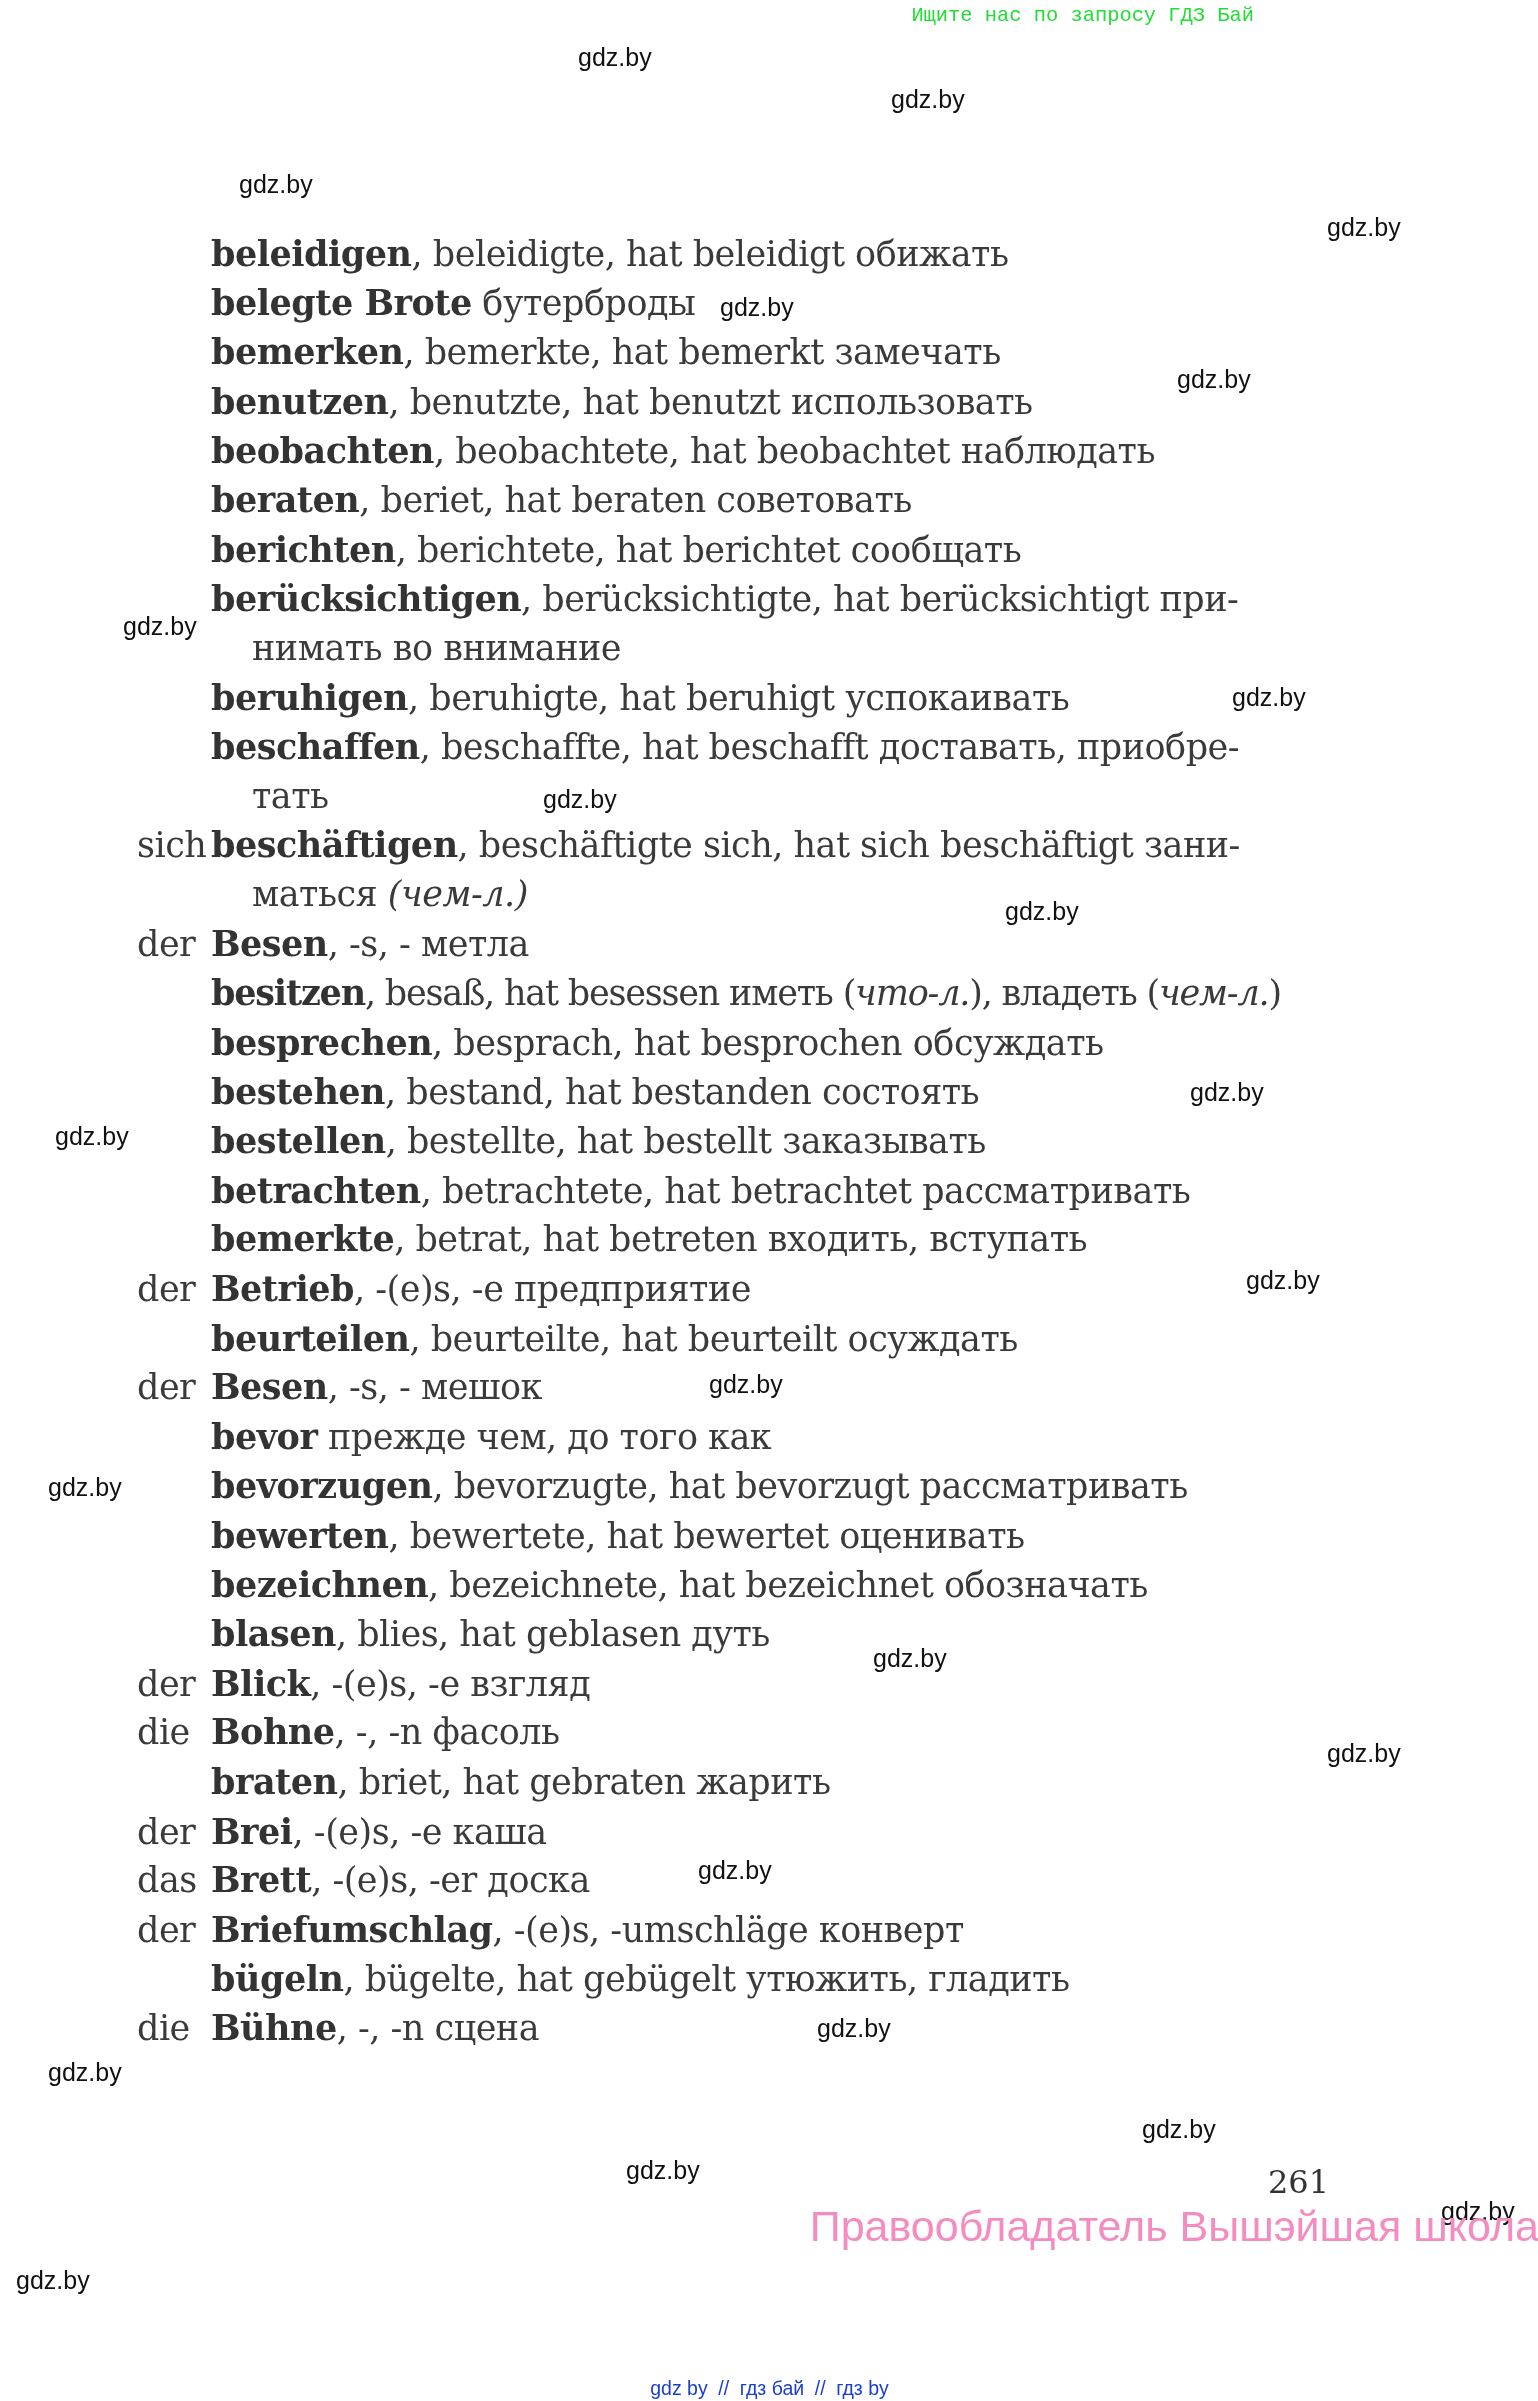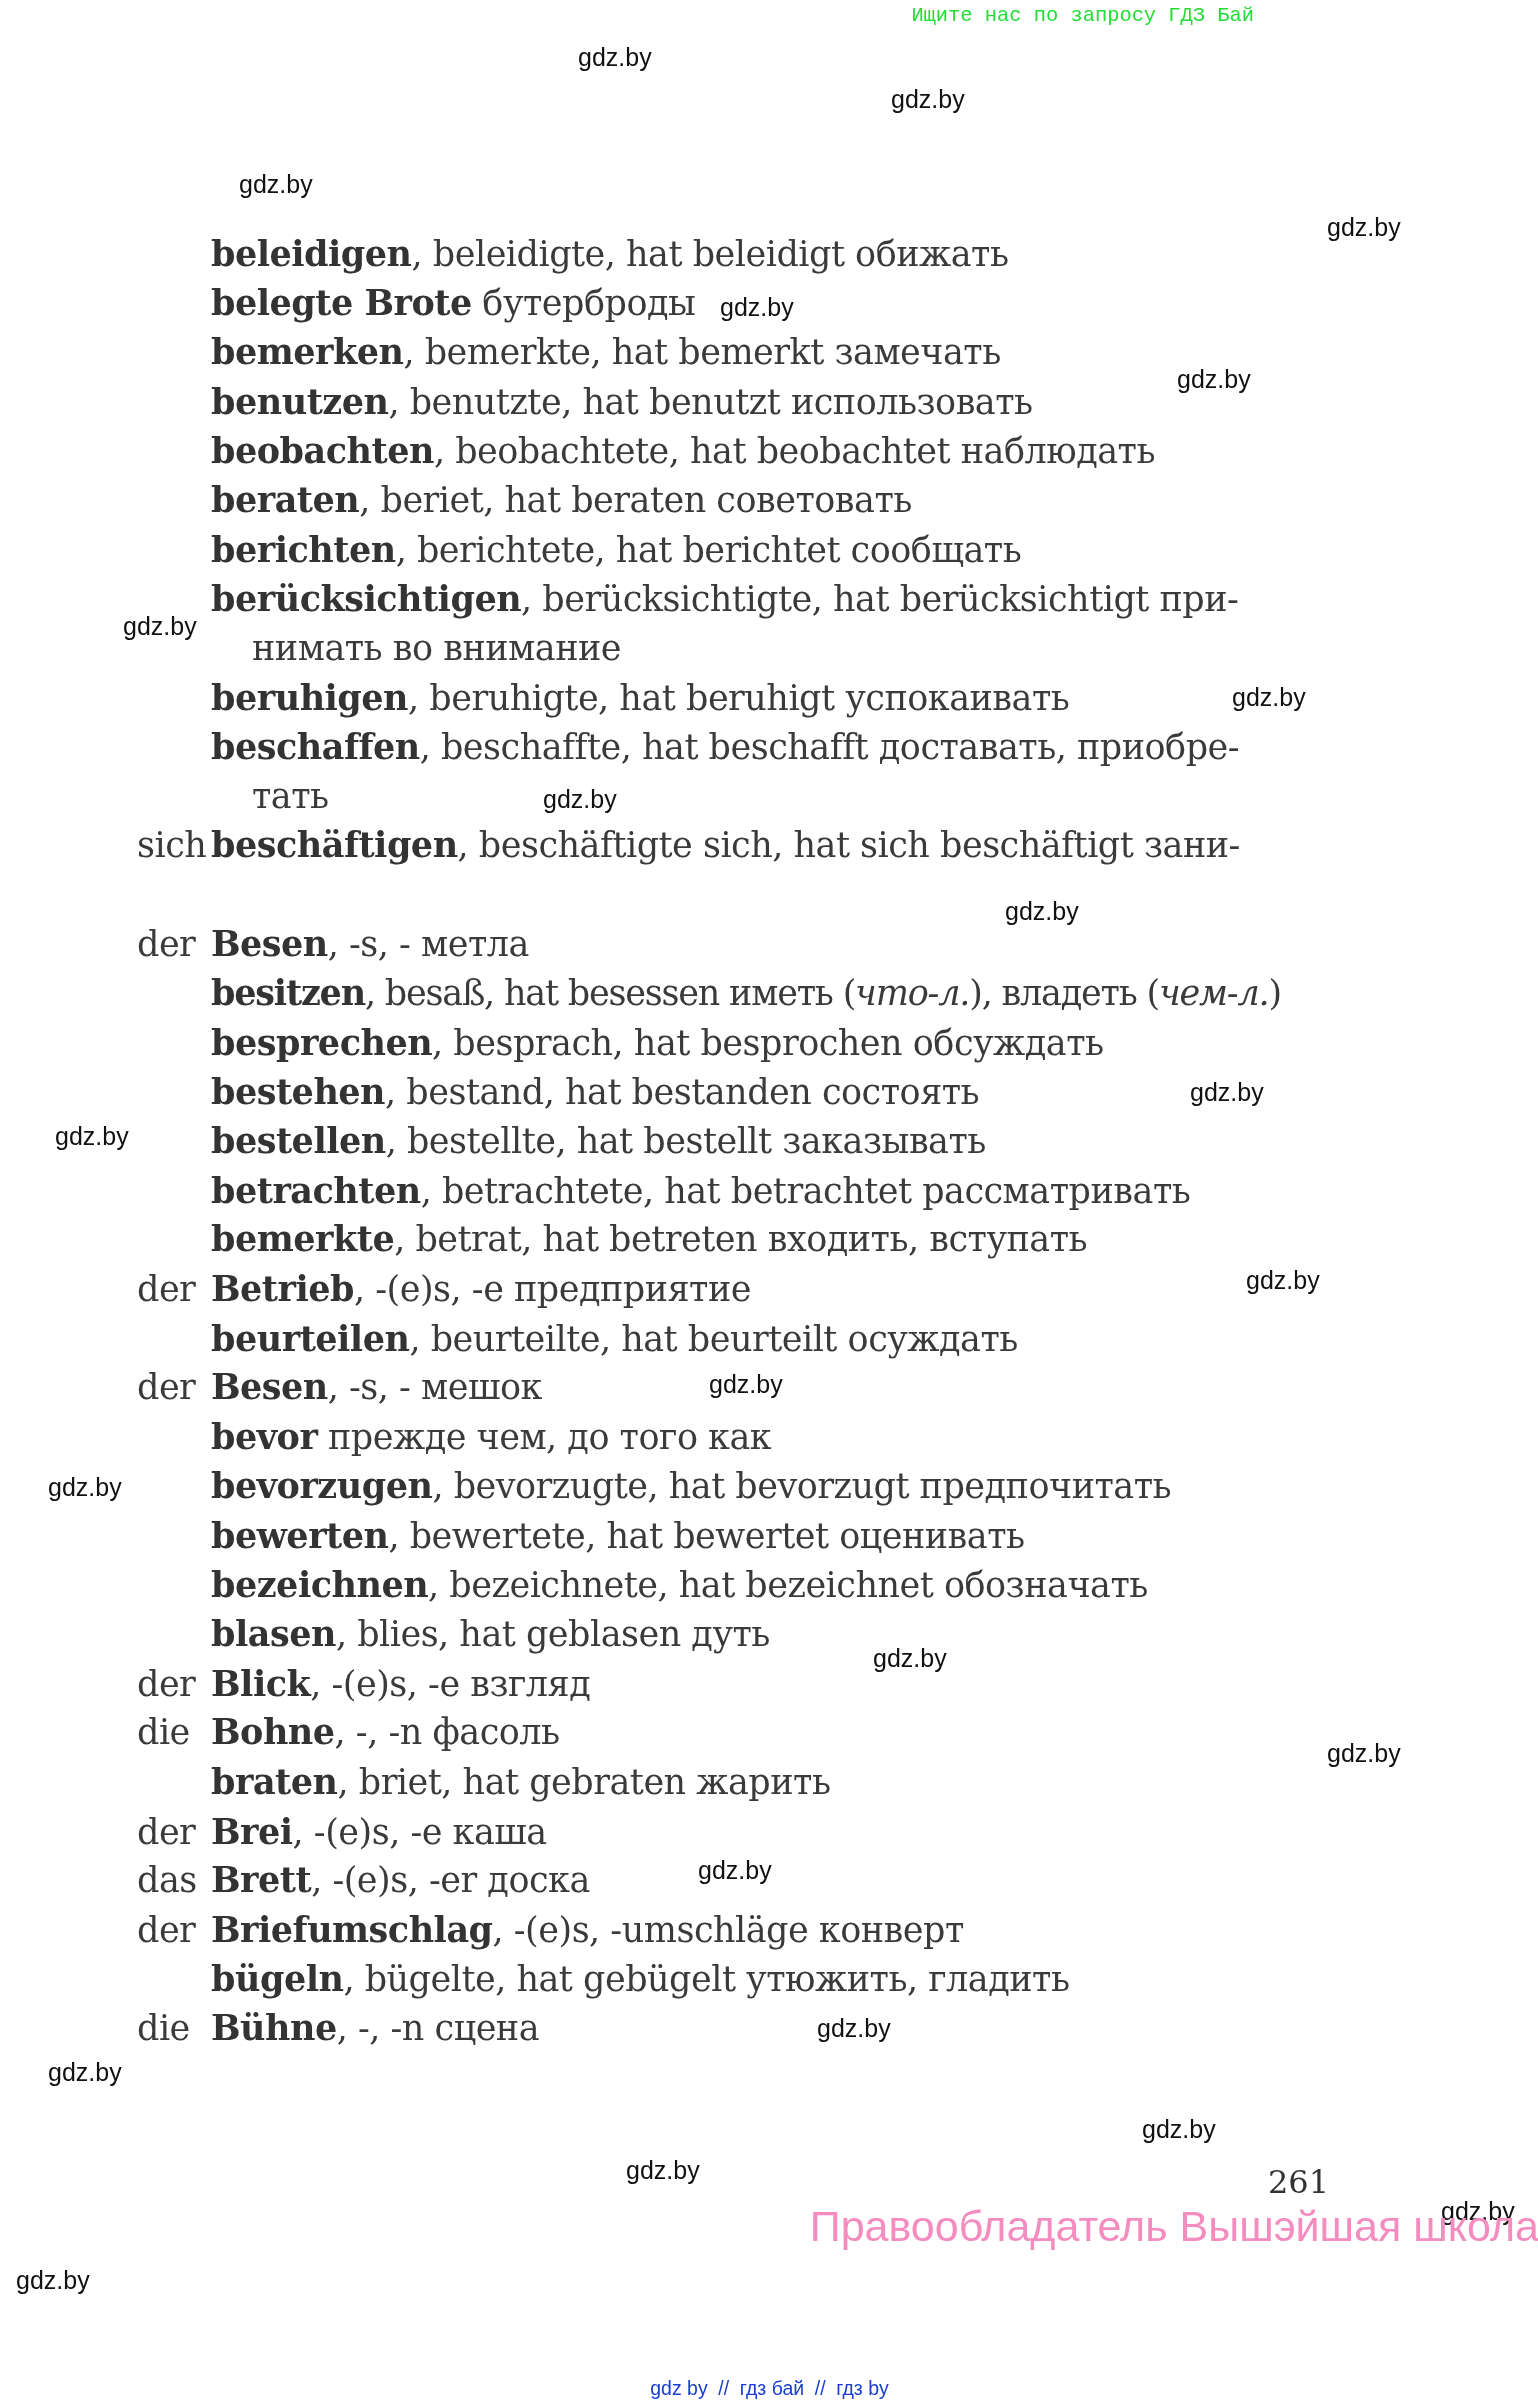--- a/index.html
+++ b/index.html
@@ -105,6 +105,7 @@
   </div>
   <div class="entry" style="top:820px">
     <span class="article">sich</span><span class="head">beschäftigen</span><span>, beschäftigte sich, hat sich beschäftigt зани-</span>
+    <span class="cont"><span>маться</span> <span class="it">(чем-л.)</span></span>
   </div>
   <div class="entry" style="top:919px">
     <span class="article">der</span><span class="head">Besen</span><span>, -s, - метла</span>

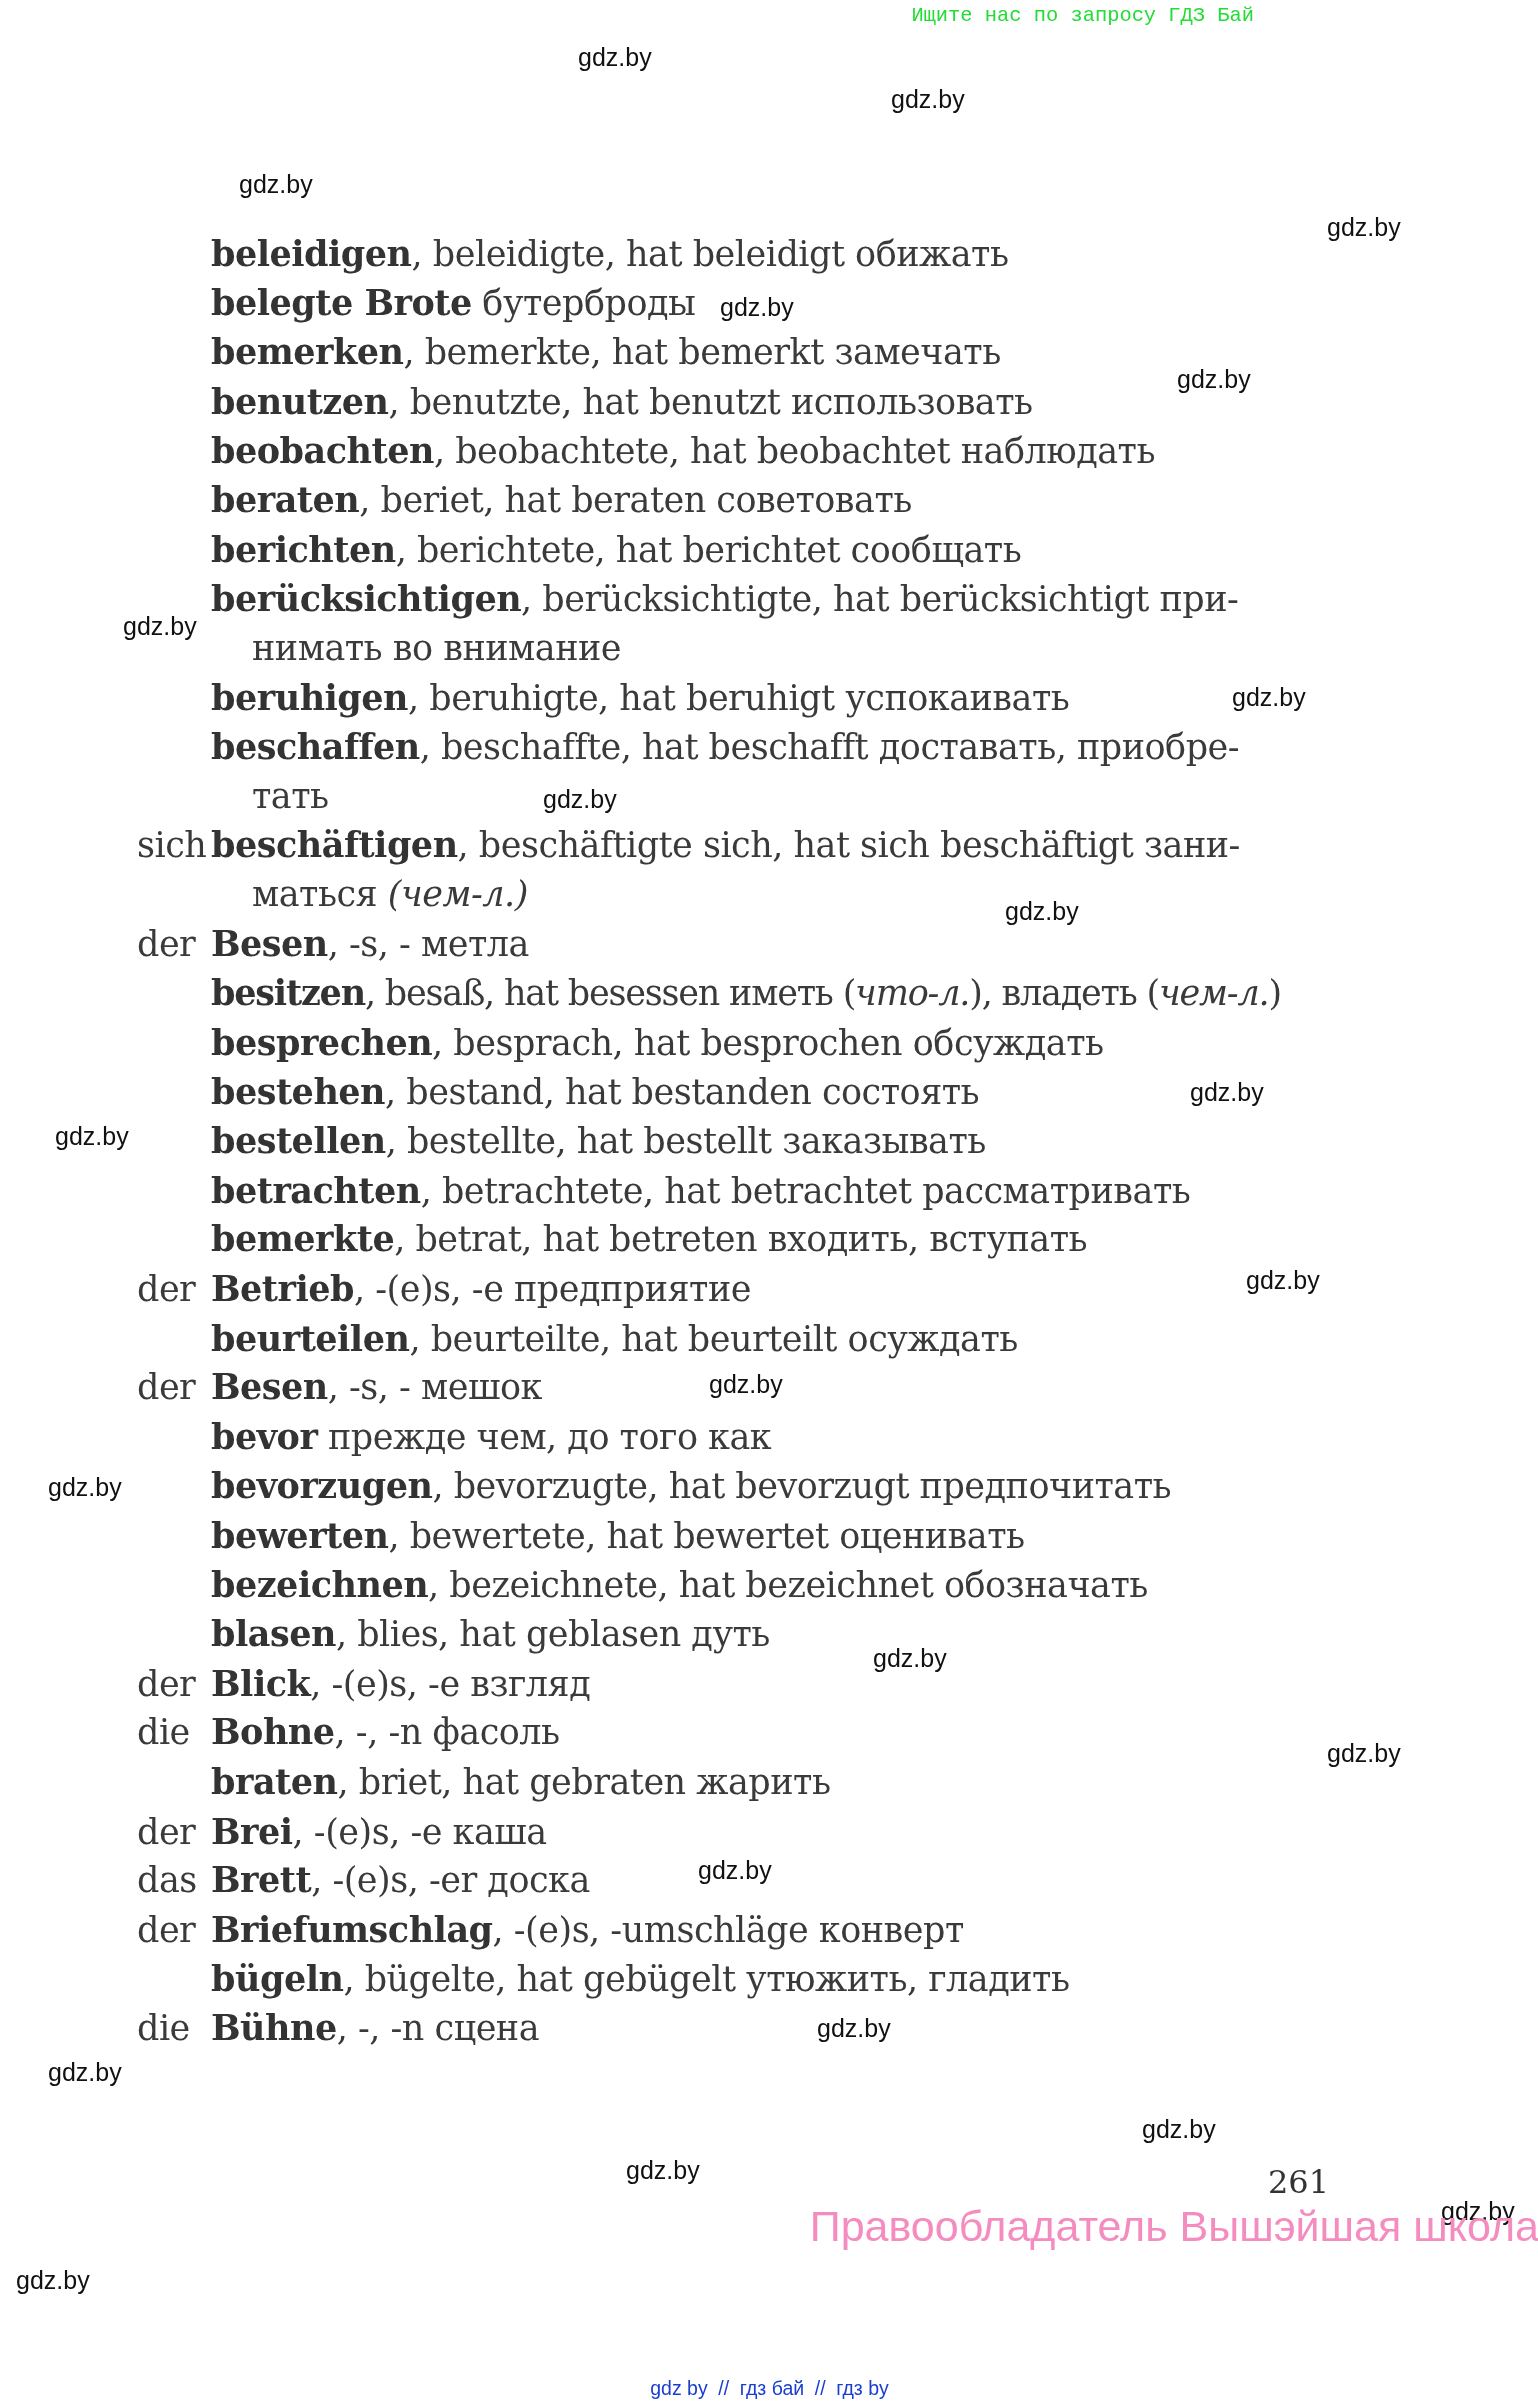--- a/index.html
+++ b/index.html
@@ -141,7 +141,7 @@
     <span class="article"></span><span class="head">bevor</span><span> прежде чем, до того как</span>
   </div>
   <div class="entry" style="top:1461px">
-    <span class="article"></span><span class="head">bevorzugen</span><span>, bevorzugte, hat bevorzugt предпочитать</span>
+    <span class="article"></span><span class="head">bevorzugen</span><span>, bevorzugte, hat bevorzugt рассматривать</span>
   </div>
   <div class="entry" style="top:1511px">
     <span class="article"></span><span class="head">bewerten</span><span>, bewertete, hat bewertet оценивать</span>

